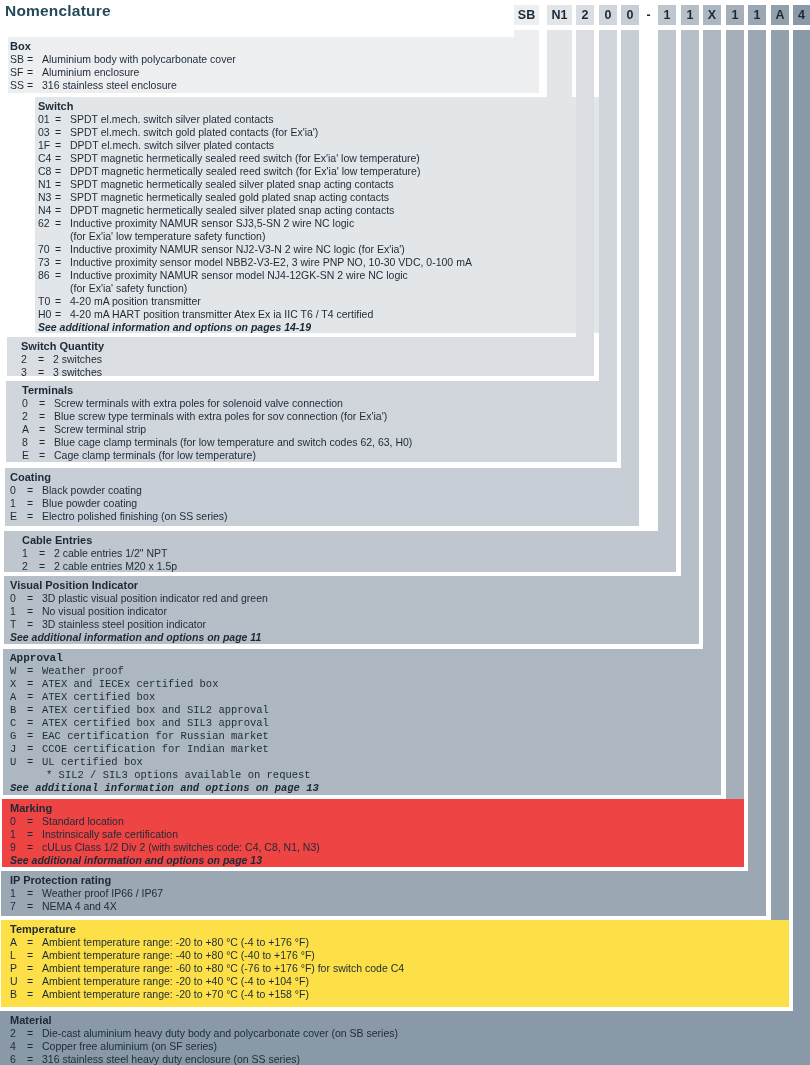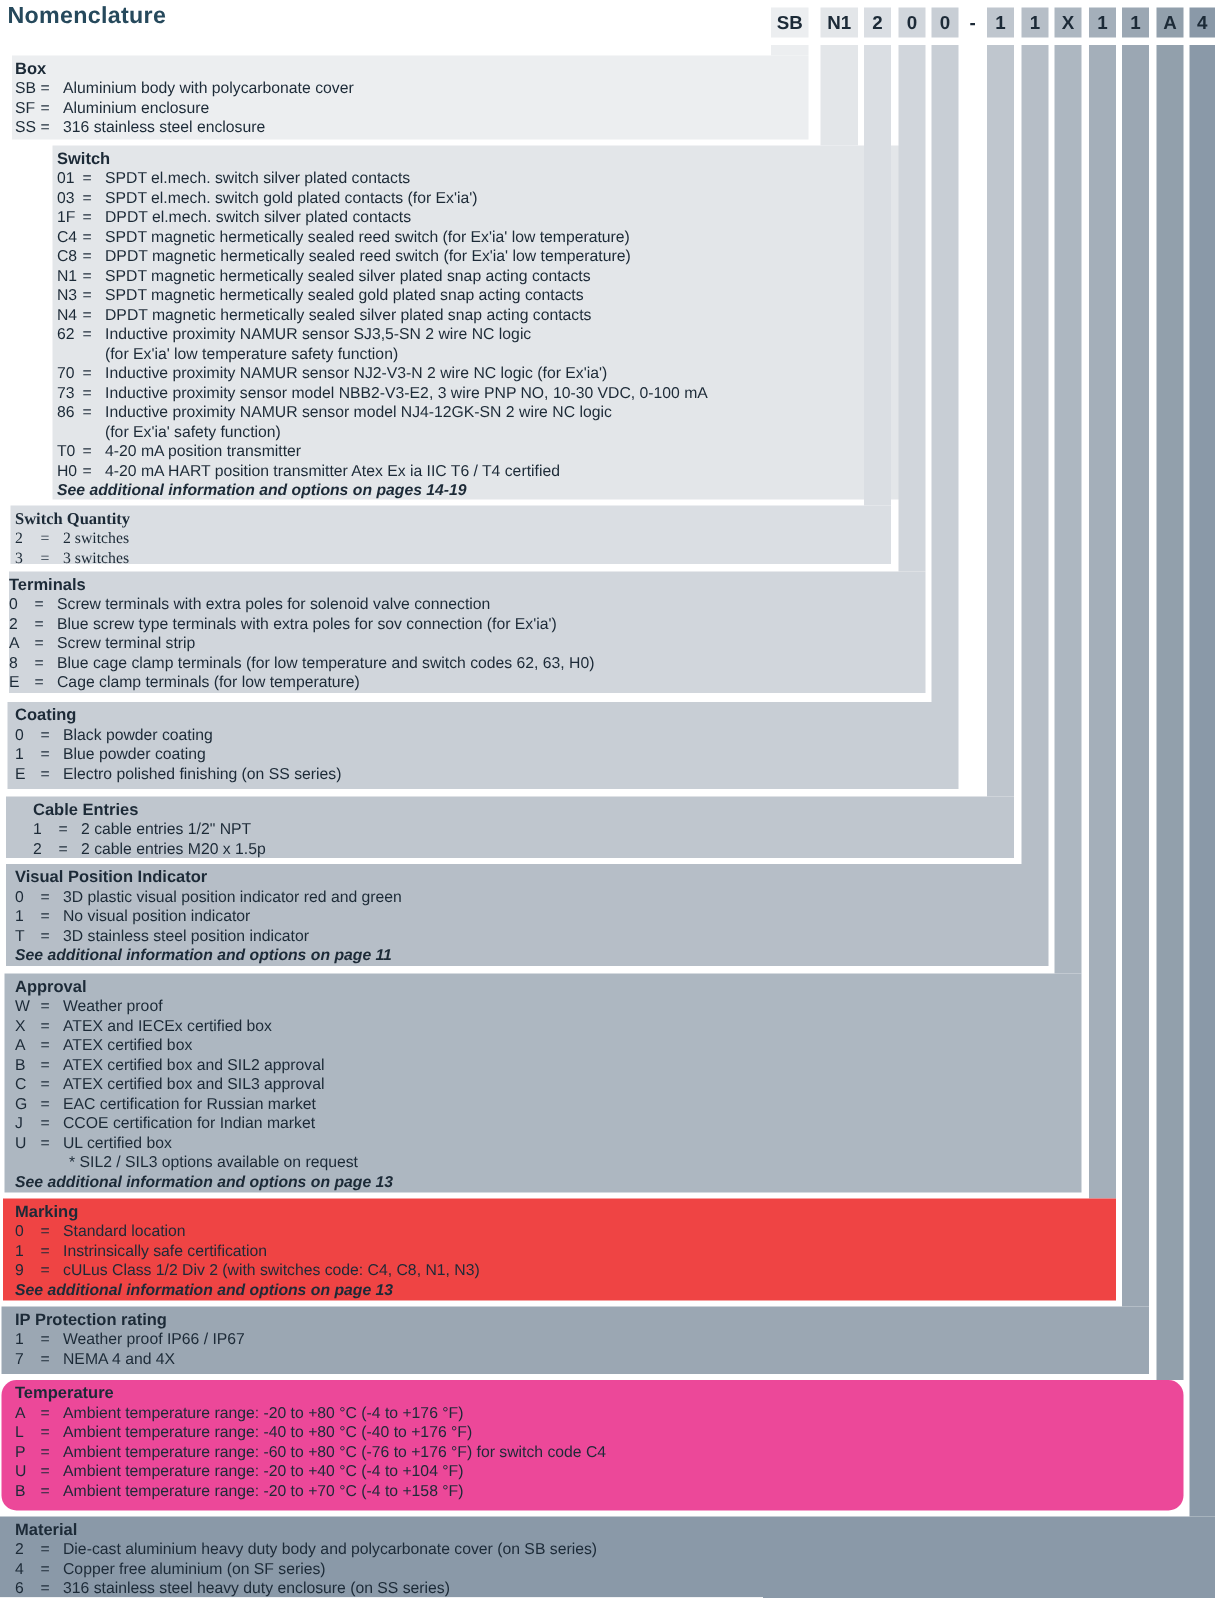--- a/index.html
+++ b/index.html
@@ -160,7 +160,7 @@
     </div>
     <div class="strip" style="left: 576px; width: 18px; top: 30px; height: 307px; background: rgb(218, 222, 227);"></div>
     <div class="band" style="left: 7px; top: 337px; width: 587px; height: 39px; background: rgb(218, 222, 227);">
-      <div class="band-inner" style="padding-left: 3px; font-family: Liberation Serif, serif;">
+      <div class="band-inner" style="padding-left: 14px;">
         <div class="sec-title">Switch Quantity</div>
         <div class="row">
           <span class="c">2</span>

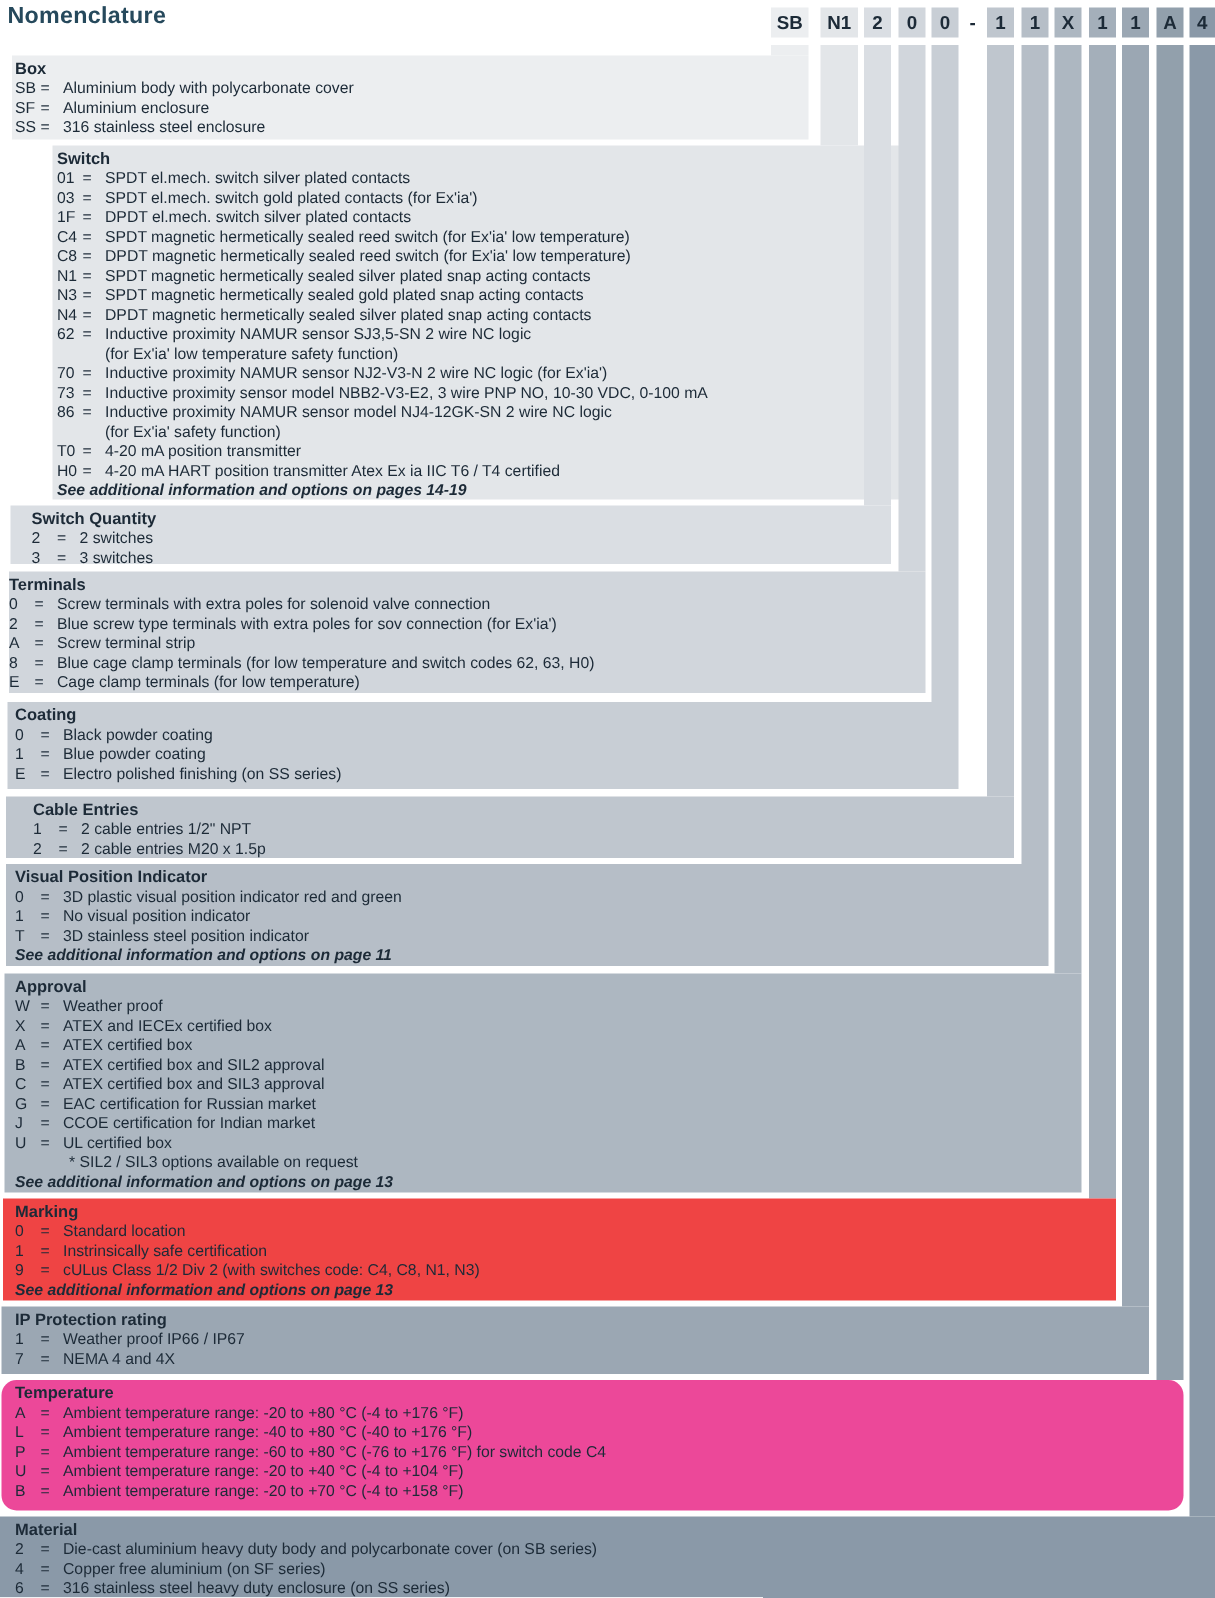--- a/index.html
+++ b/index.html
@@ -176,7 +176,7 @@
     </div>
     <div class="strip" style="left: 599px; width: 18px; top: 30px; height: 351px; background: rgb(209, 214, 220);"></div>
     <div class="band" style="left: 6px; top: 381px; width: 611px; height: 81px; background: rgb(209, 214, 220);">
-      <div class="band-inner" style="padding-left: 0;">
+      <div class="band-inner" style="padding-left: 16px;">
         <div class="sec-title">Terminals</div>
         <div class="row">
           <span class="c">0</span>

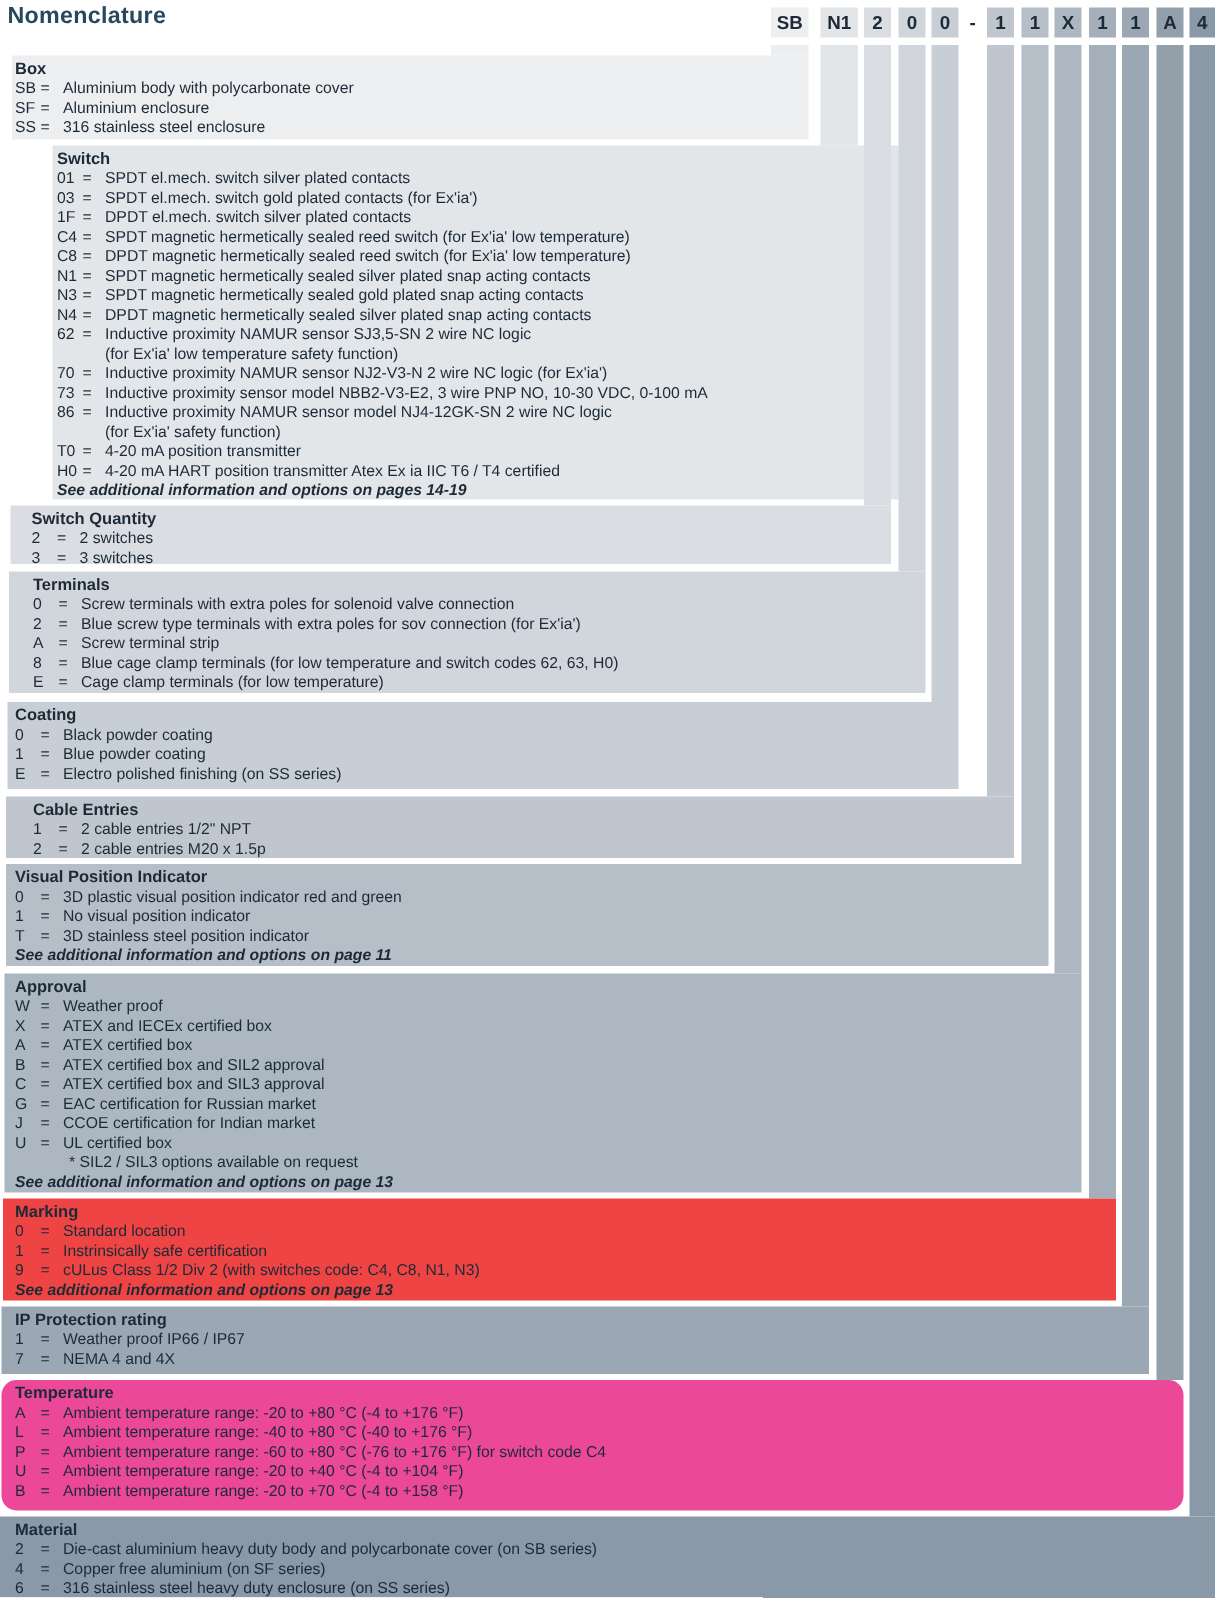--- a/index.html
+++ b/index.html
@@ -265,7 +265,7 @@
       </div>
     </div>
     <div class="strip" style="left: 703px; width: 18px; top: 30px; height: 619px; background: rgb(173, 183, 193);"></div>
-    <div class="band" style="left: 3px; top: 649px; width: 718px; height: 146px; background: rgb(173, 183, 193);">
+    <div class="band" style="left: 3px; top: 649px; width: 718px; height: 146px; background: rgb(173, 183, 193); font-family: Liberation Mono, monospace;">
       <div class="band-inner" style="padding-left: 7px;">
         <div class="sec-title">Approval</div>
         <div class="row">

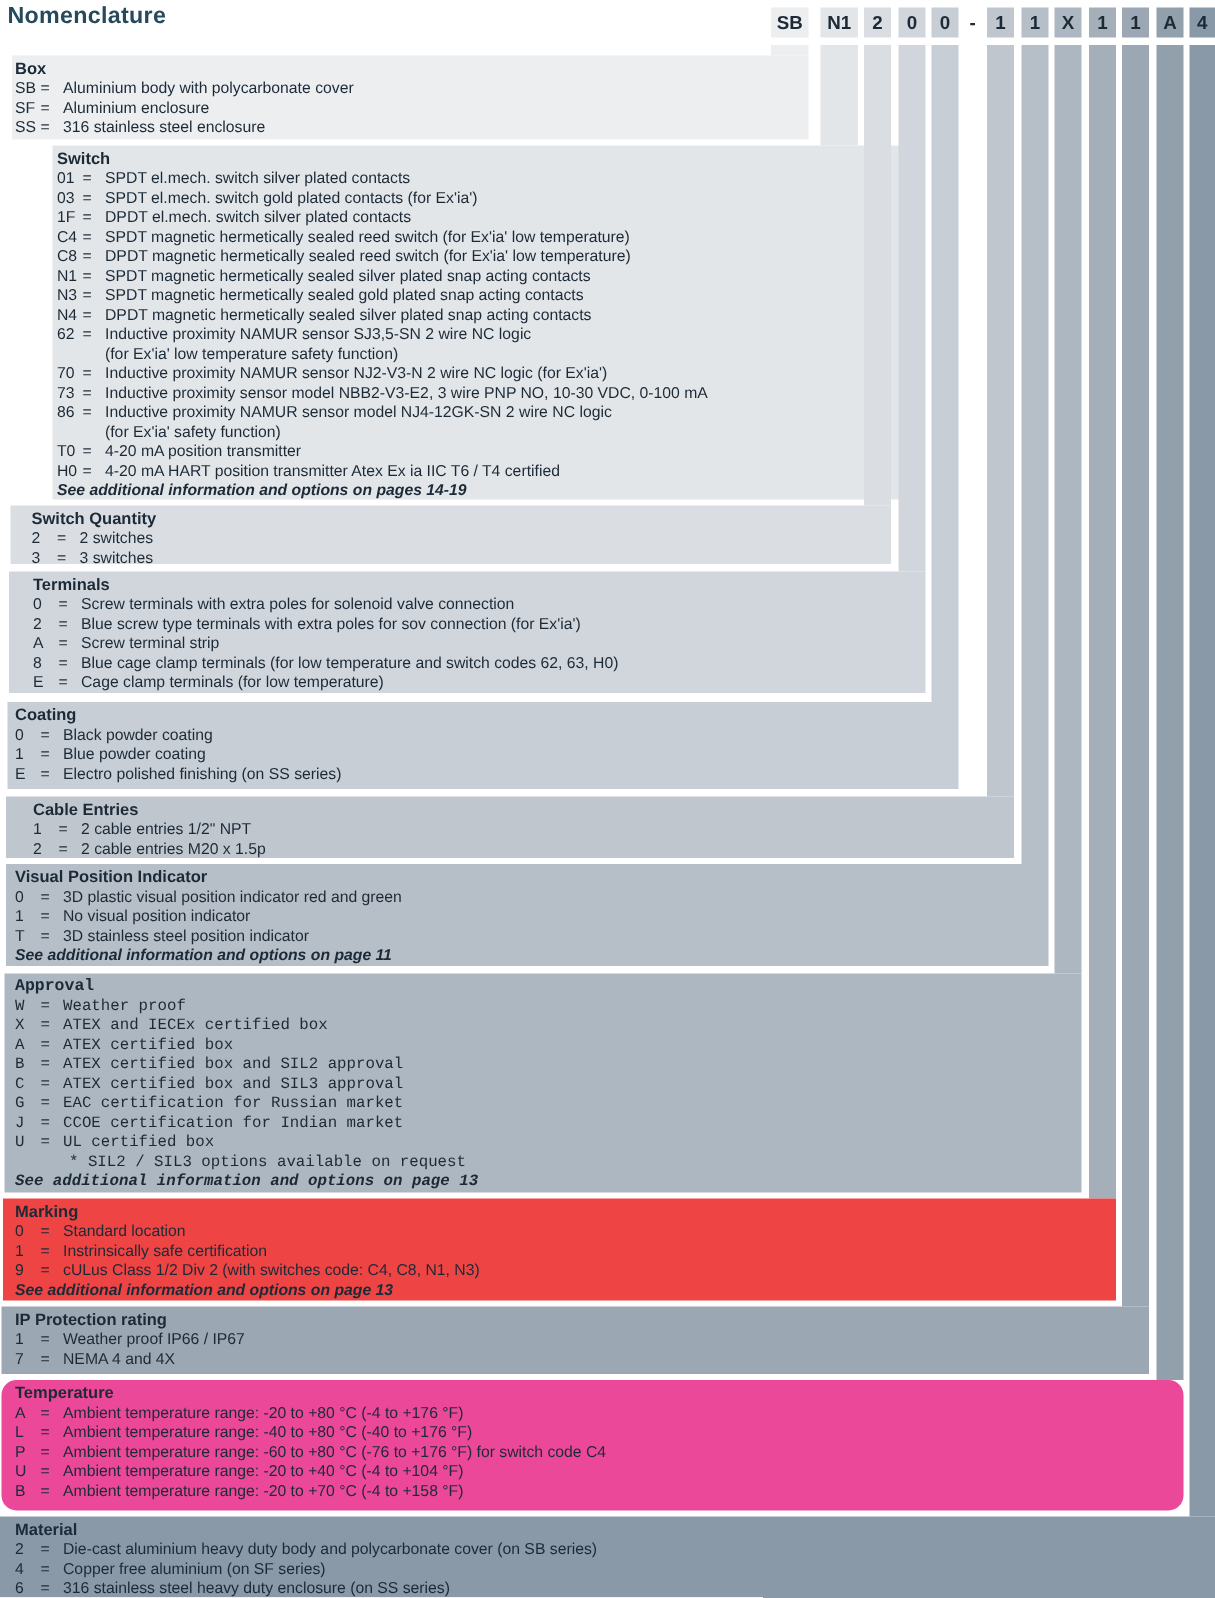--- a/index.html
+++ b/index.html
@@ -351,7 +351,7 @@
       </div>
     </div>
     <div class="strip" style="left: 771px; width: 18px; top: 30px; height: 890px; background: rgb(146, 160, 172);"></div>
-    <div class="band" style="left: 1px; top: 920px; width: 788px; height: 87px; background: #ec4899; border-radius: 10px;">
+    <div class="band" style="left: 1px; top: 920px; width: 788px; height: 87px; background: #fde047;">
       <div class="band-inner" style="padding-left: 9px;">
         <div class="sec-title">Temperature</div>
         <div class="row">

